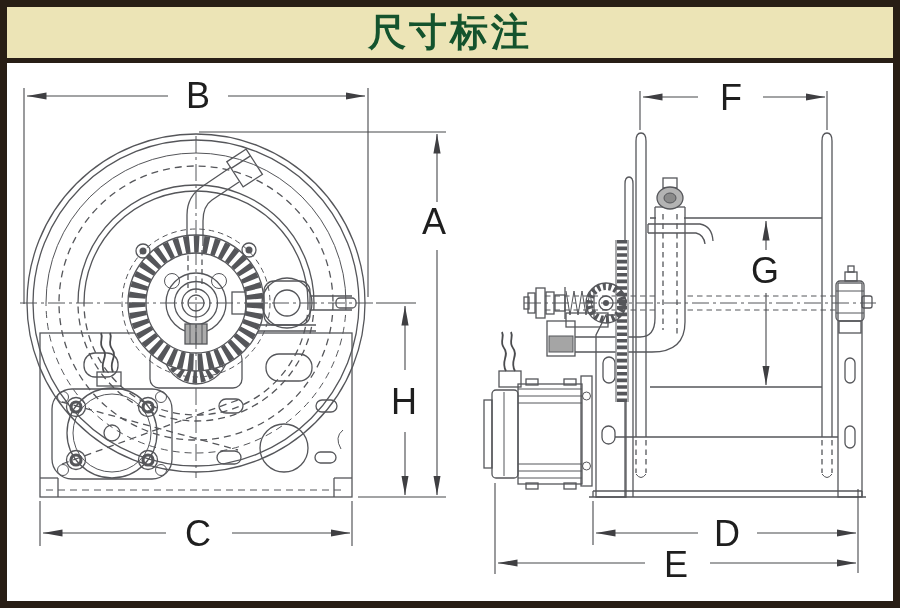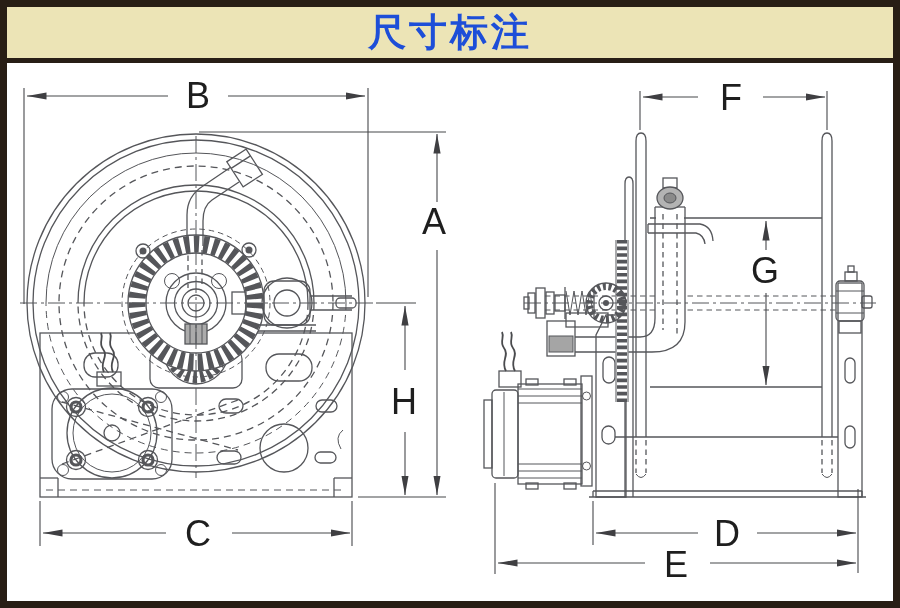--- a/index.html
+++ b/index.html
@@ -5,7 +5,7 @@
   html,body{margin:0;padding:0;background:#3a3028;}
   .frame{width:900px;height:608px;box-sizing:border-box;border:7px solid #281e15;background:#ffffff;position:relative;font-family:"Liberation Sans",sans-serif;}
   .title-bar{height:51px;background:#ece4b6;border-bottom:5px solid #281e15;display:flex;align-items:center;justify-content:center;}
-  .title-bar span{font-size:38px;font-weight:bold;color:#1d4ed8;letter-spacing:3px;font-family:"DejaVu Sans","Liberation Sans",sans-serif;}
+  .title-bar span{font-size:38px;font-weight:bold;color:#14532d;letter-spacing:3px;font-family:"DejaVu Sans","Liberation Sans",sans-serif;}
   .drawing{position:relative;width:886px;height:538px;background:#ffffff;}
   svg{display:block;}
   .ln{stroke:#55565a;stroke-width:1.3;fill:none;}

